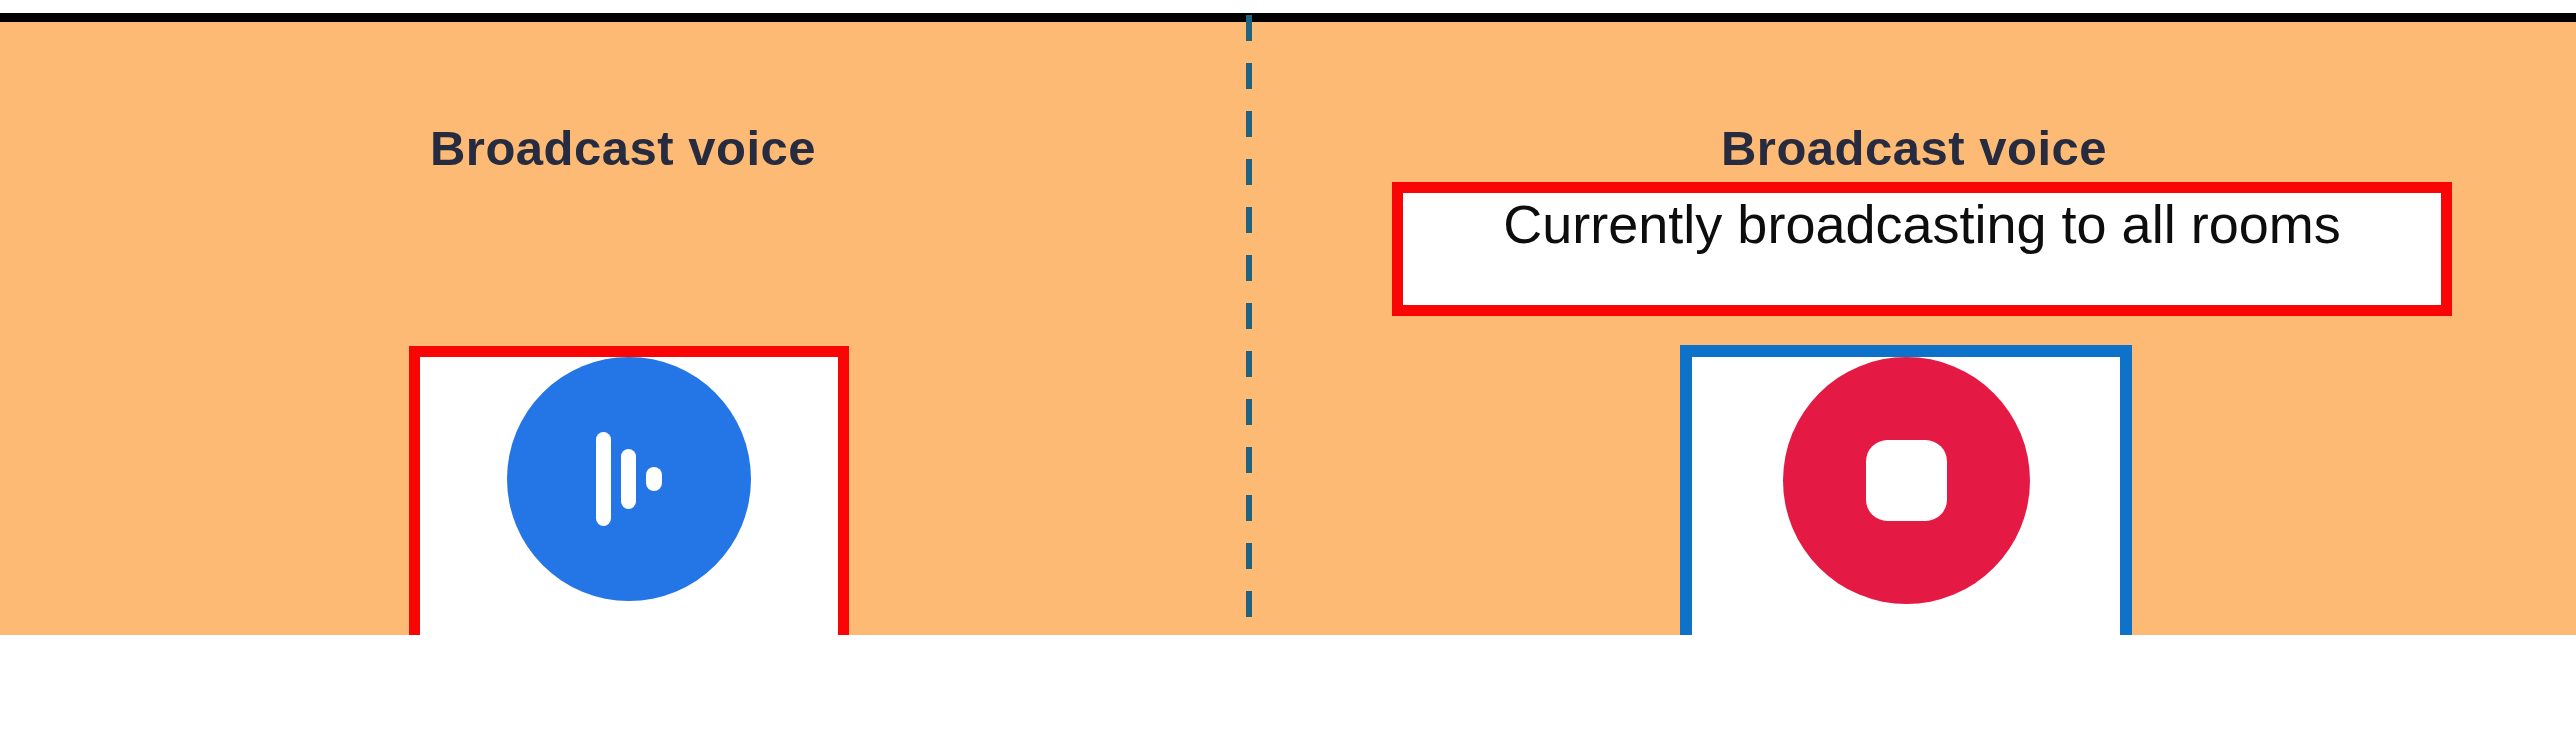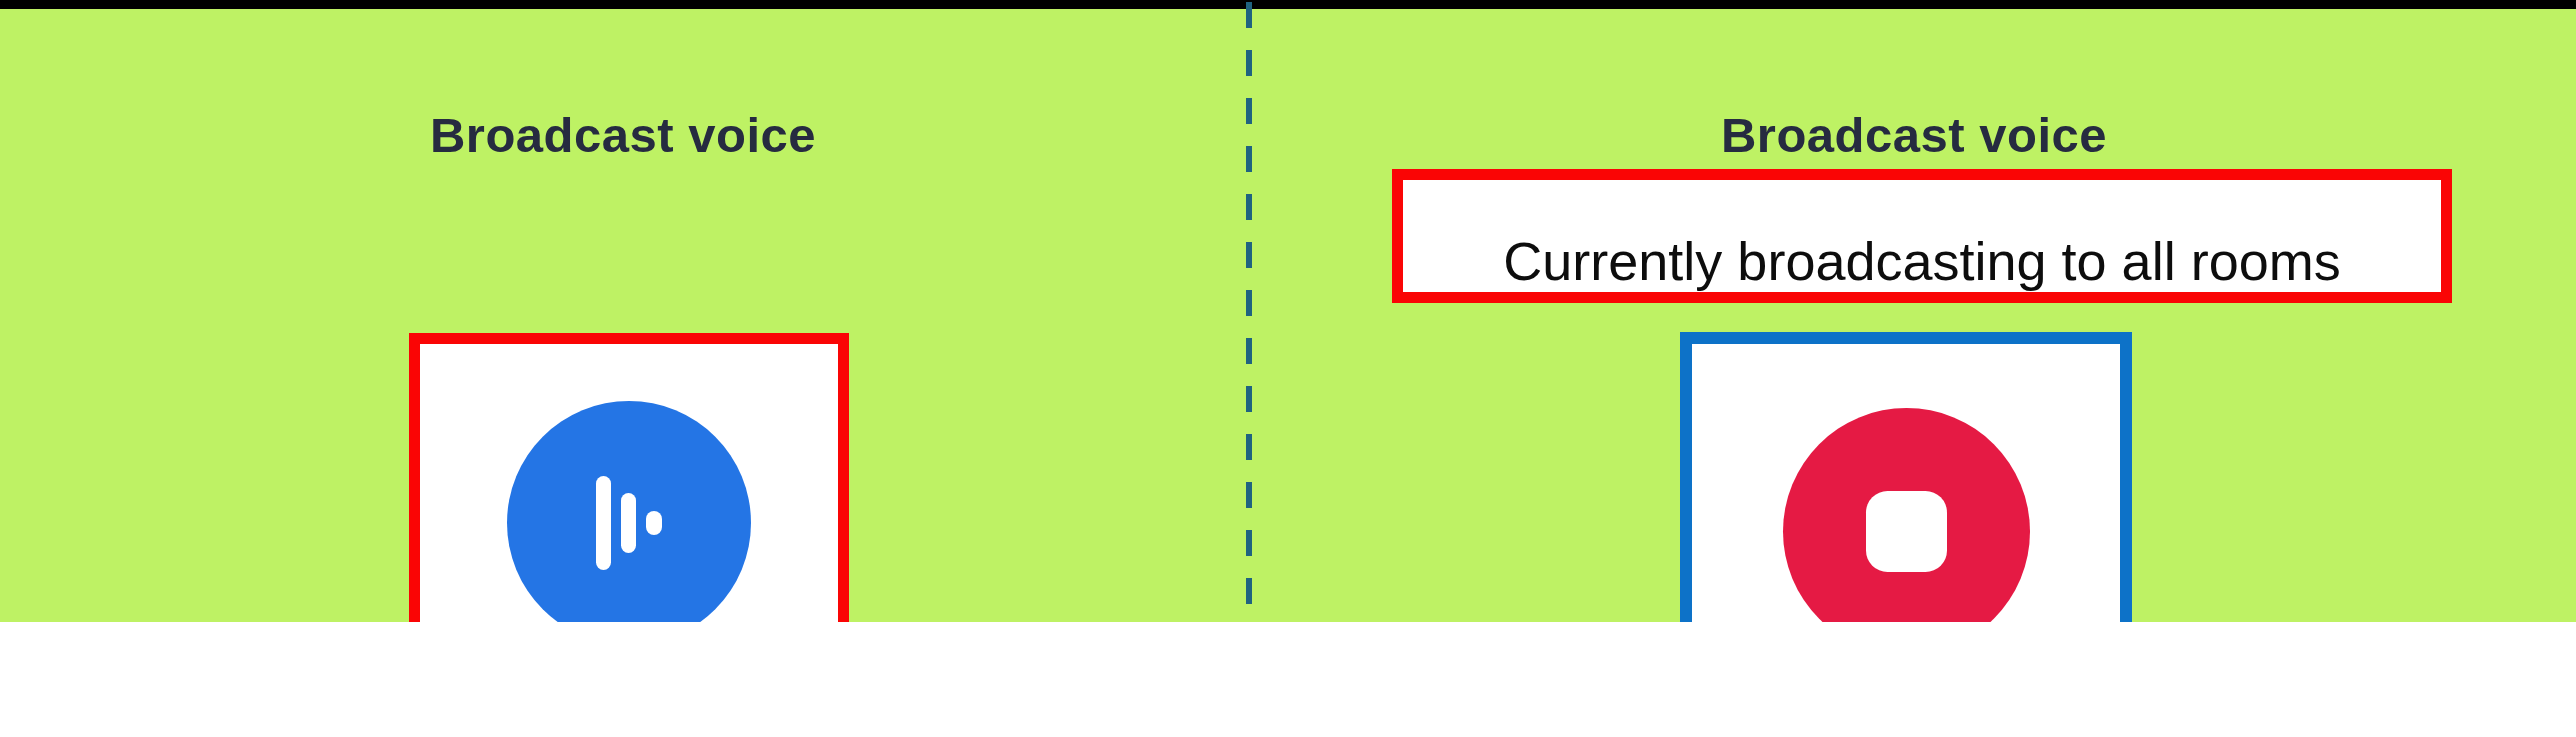--- a/index.html
+++ b/index.html
@@ -12,8 +12,9 @@
     position: relative;
     width: 2576px;
     height: 622px;
-    background: #bef264;
+    background: #fdba74;
     overflow: hidden;
+    margin-top: 13px;
   }
   
   .frame-bar {

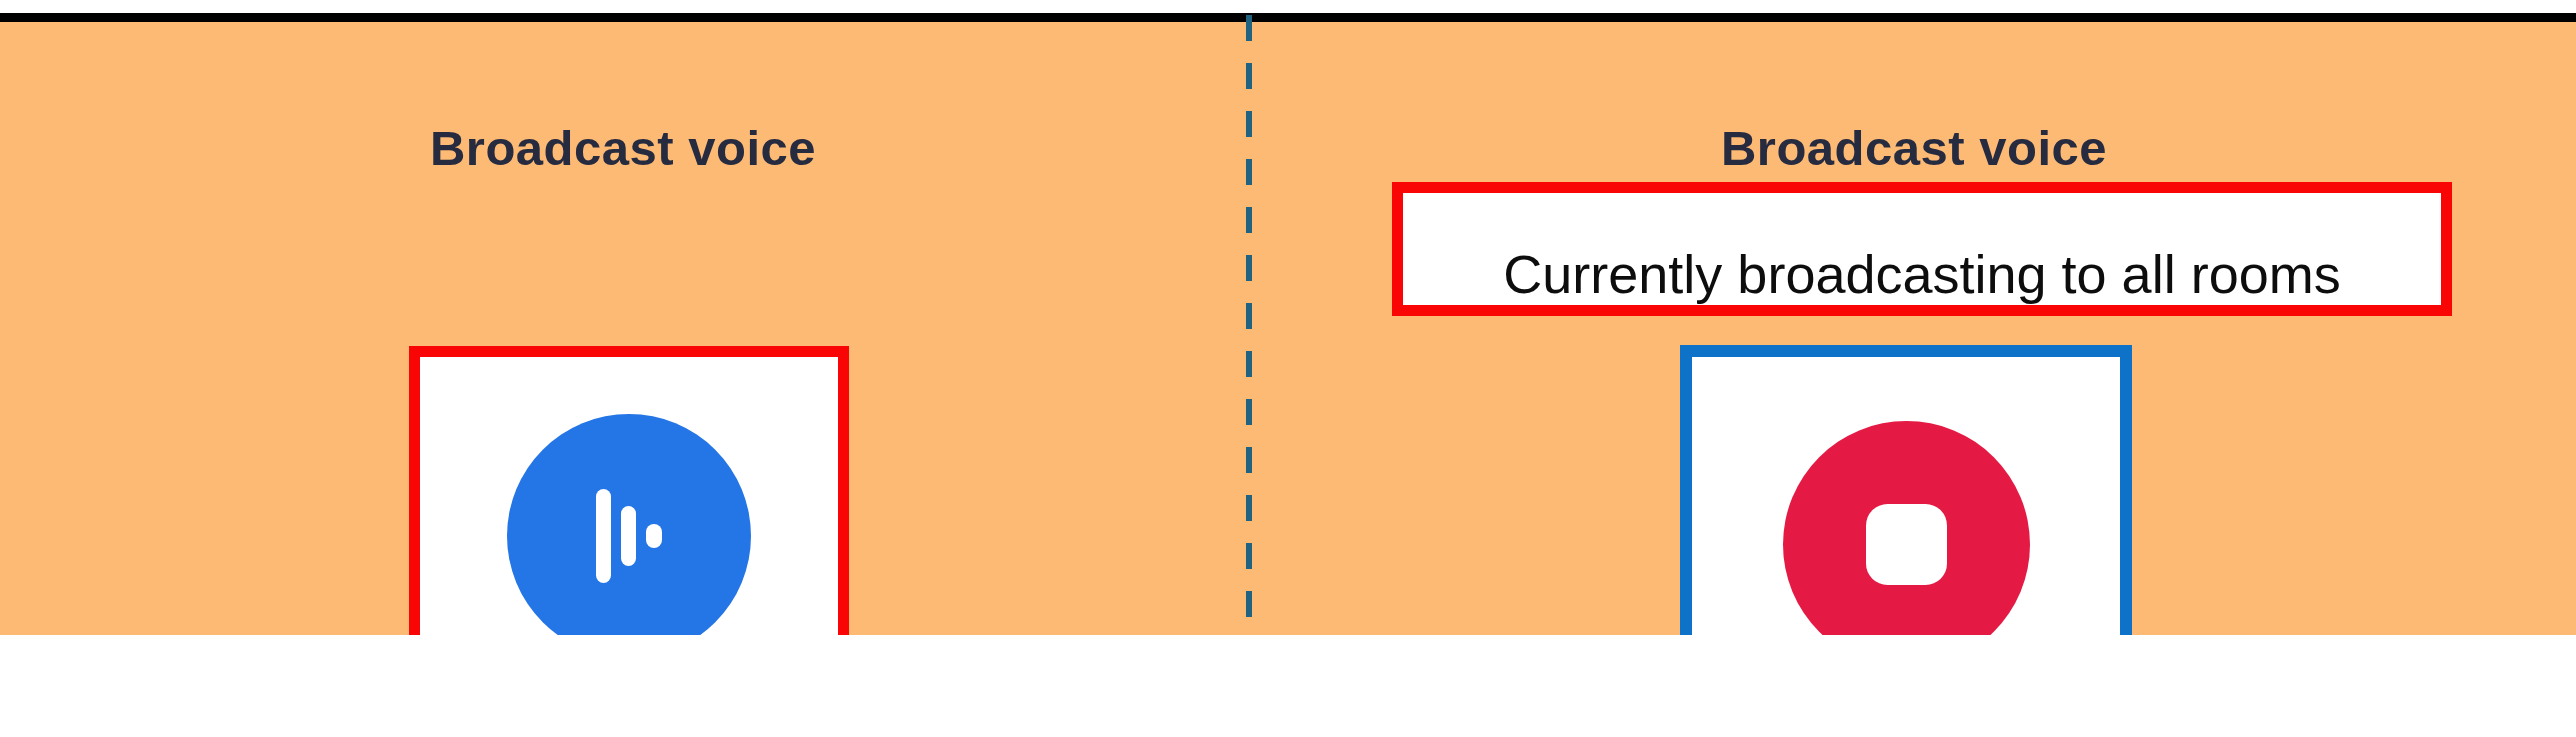--- a/index.html
+++ b/index.html
@@ -83,7 +83,7 @@
     position: absolute;
     box-sizing: border-box;
     display: flex;
-    align-items: flex-end;
+    align-items: flex-start;
     justify-content: center;
     background: #ffffff;
   }

